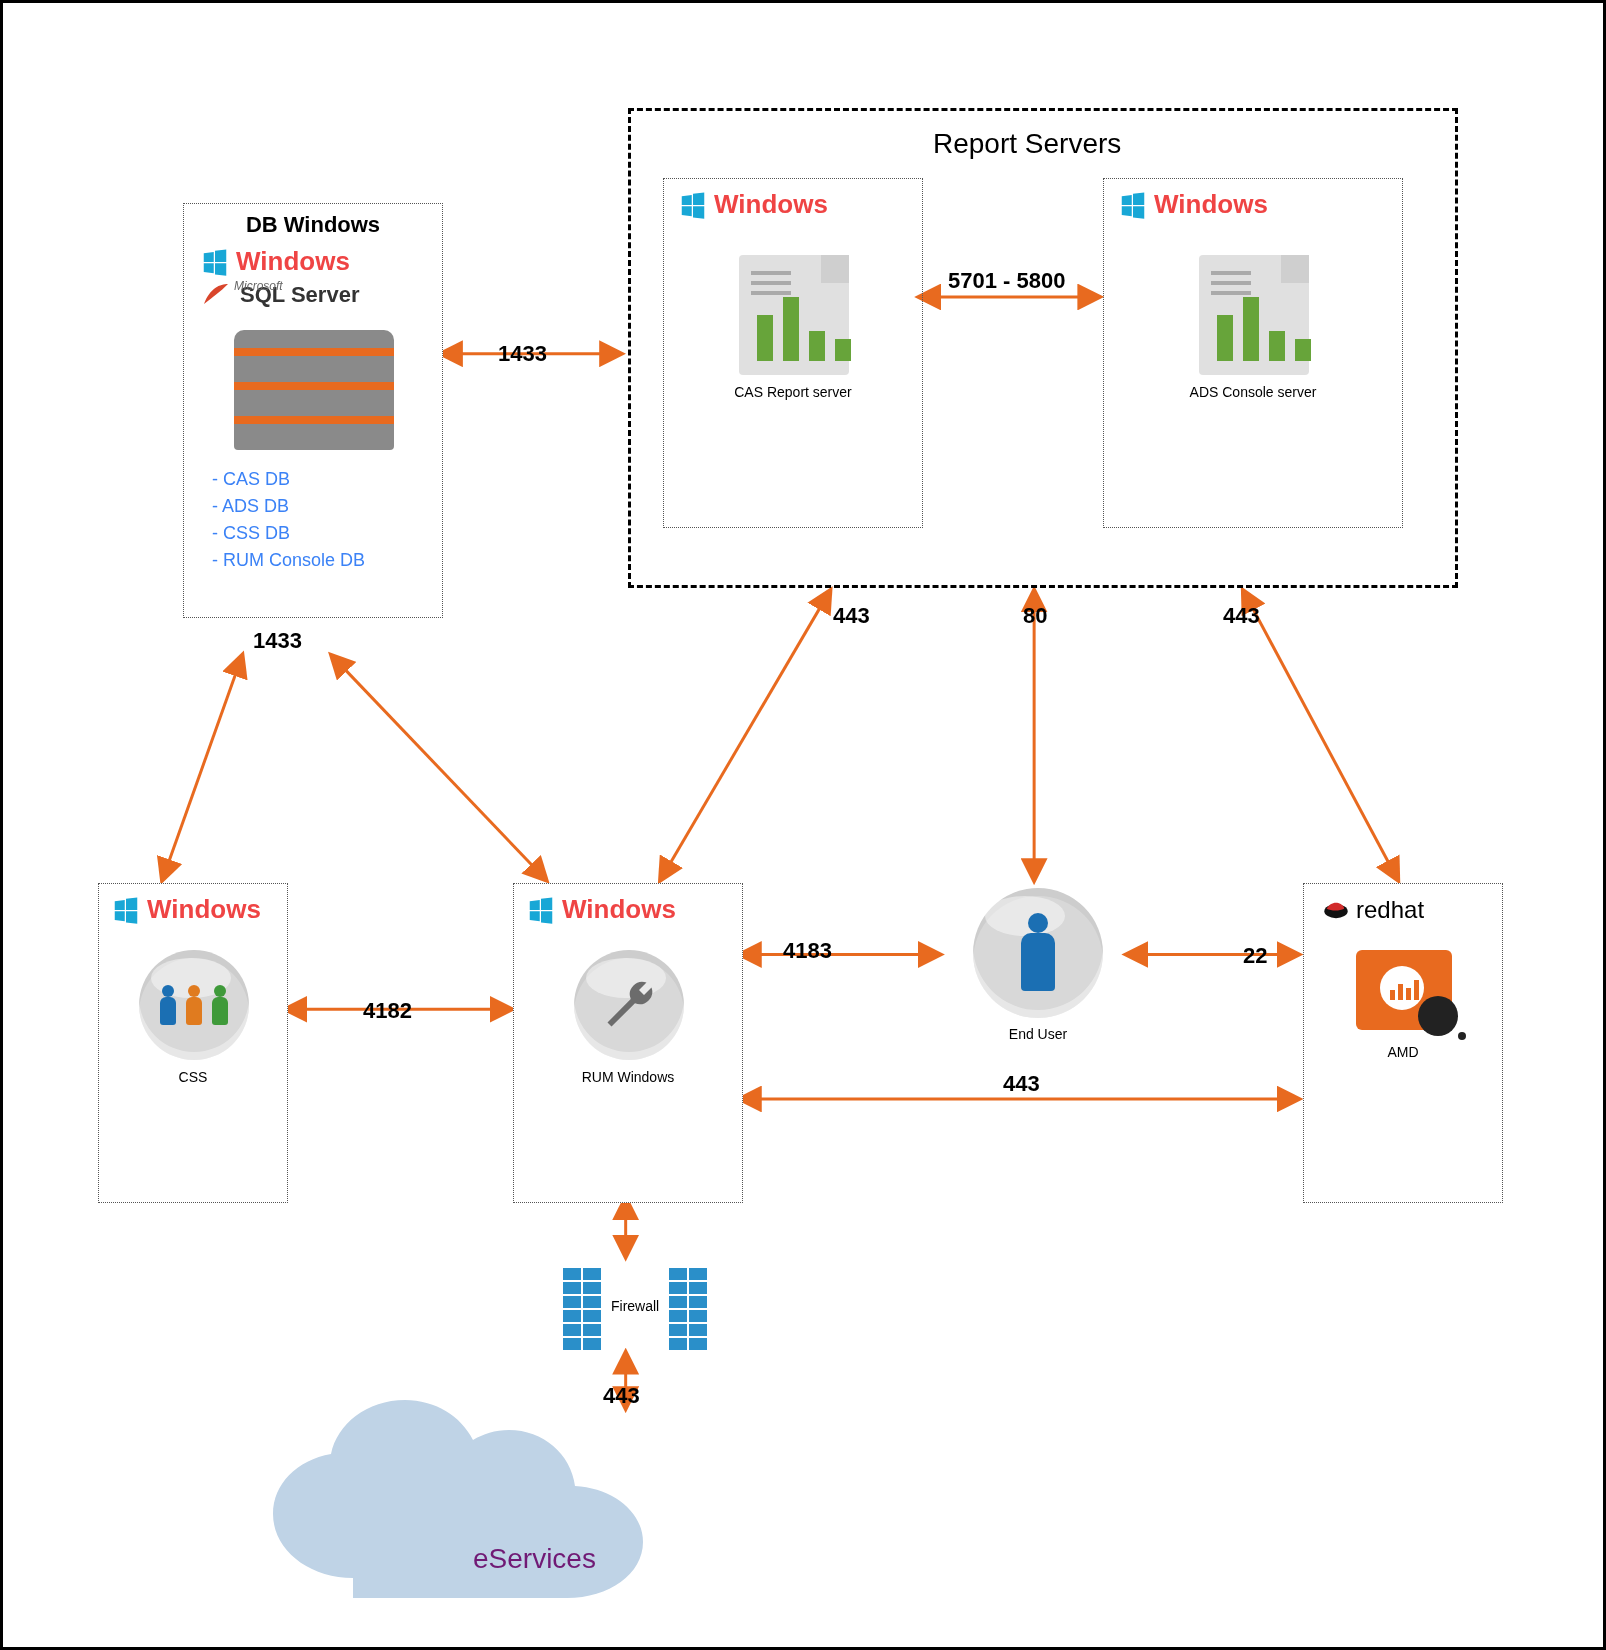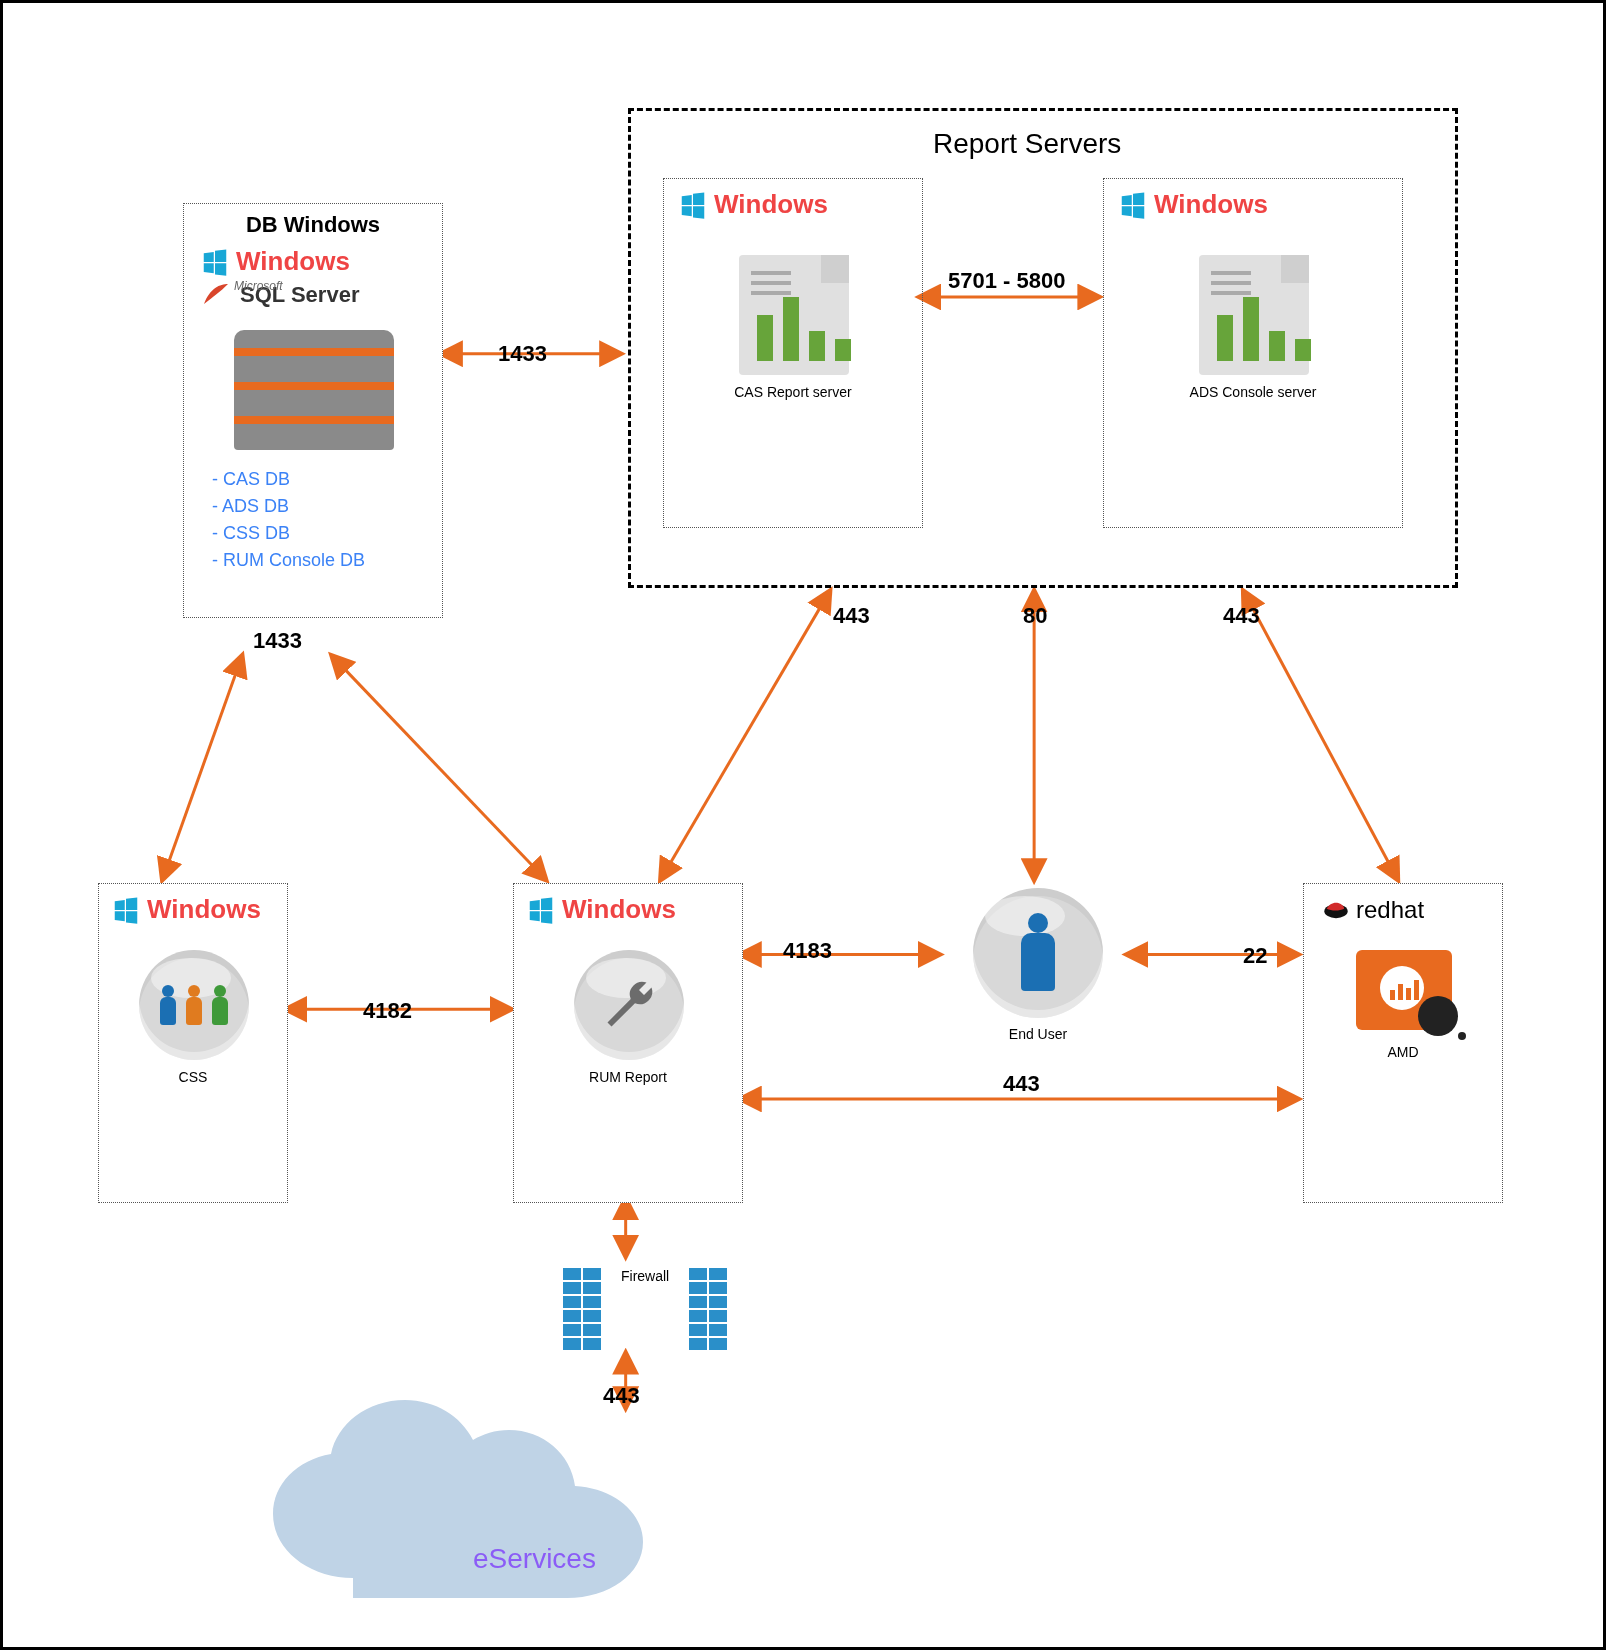--- a/index.html
+++ b/index.html
@@ -201,7 +201,7 @@
           <path fill="#6c6c6c" d="M21 5a5 5 0 0 1-6.6 6.3L5 20.6 3.4 19l9.3-9.4A5 5 0 0 1 19 3l-3 3 2 2 3-3z"></path>
         </svg>
     </div>
-    <div class="label small" style="left:0;right:0;top:185px">RUM Report</div>
+    <div class="label small" style="left:0;right:0;top:185px">RUM Windows</div>
   </div>
 
   <div class="label bold" style="left:360px;top:995px">4182</div>

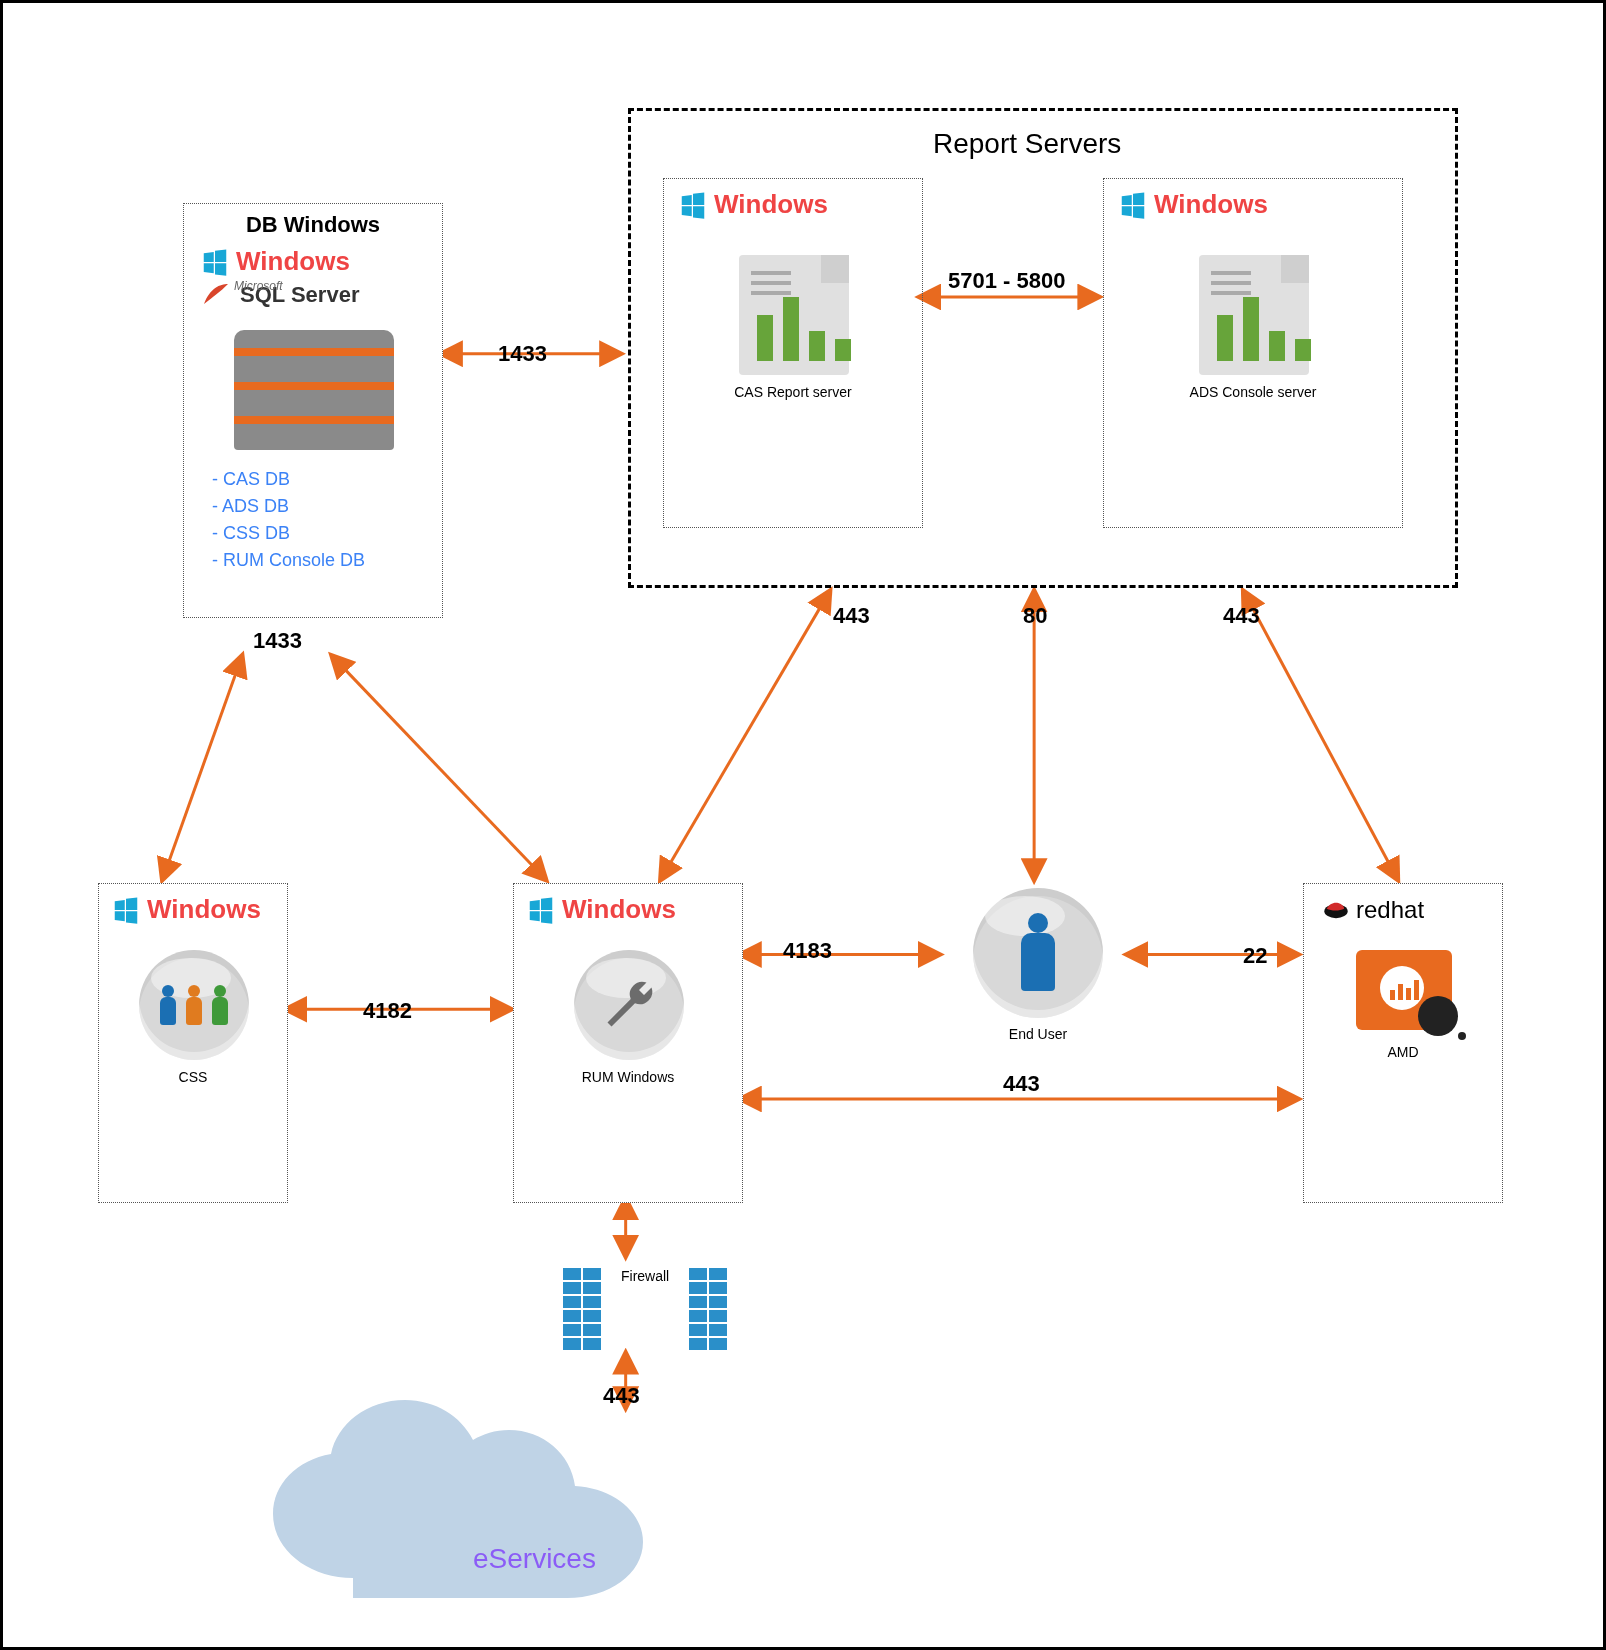--- a/index.html
+++ b/index.html
@@ -239,7 +239,7 @@
     <div class="label small" style="left:0;right:0;top:160px">AMD</div>
   </div>
 
-  <div style="position:absolute;left:560px;top:1265px;display:flex;gap:20px">
+  <div style="position:absolute;left:560px;top:1265px;display:flex;align-items:center;gap:10px">
     <div class="firewall-brick">
         <div></div>
         <div></div>

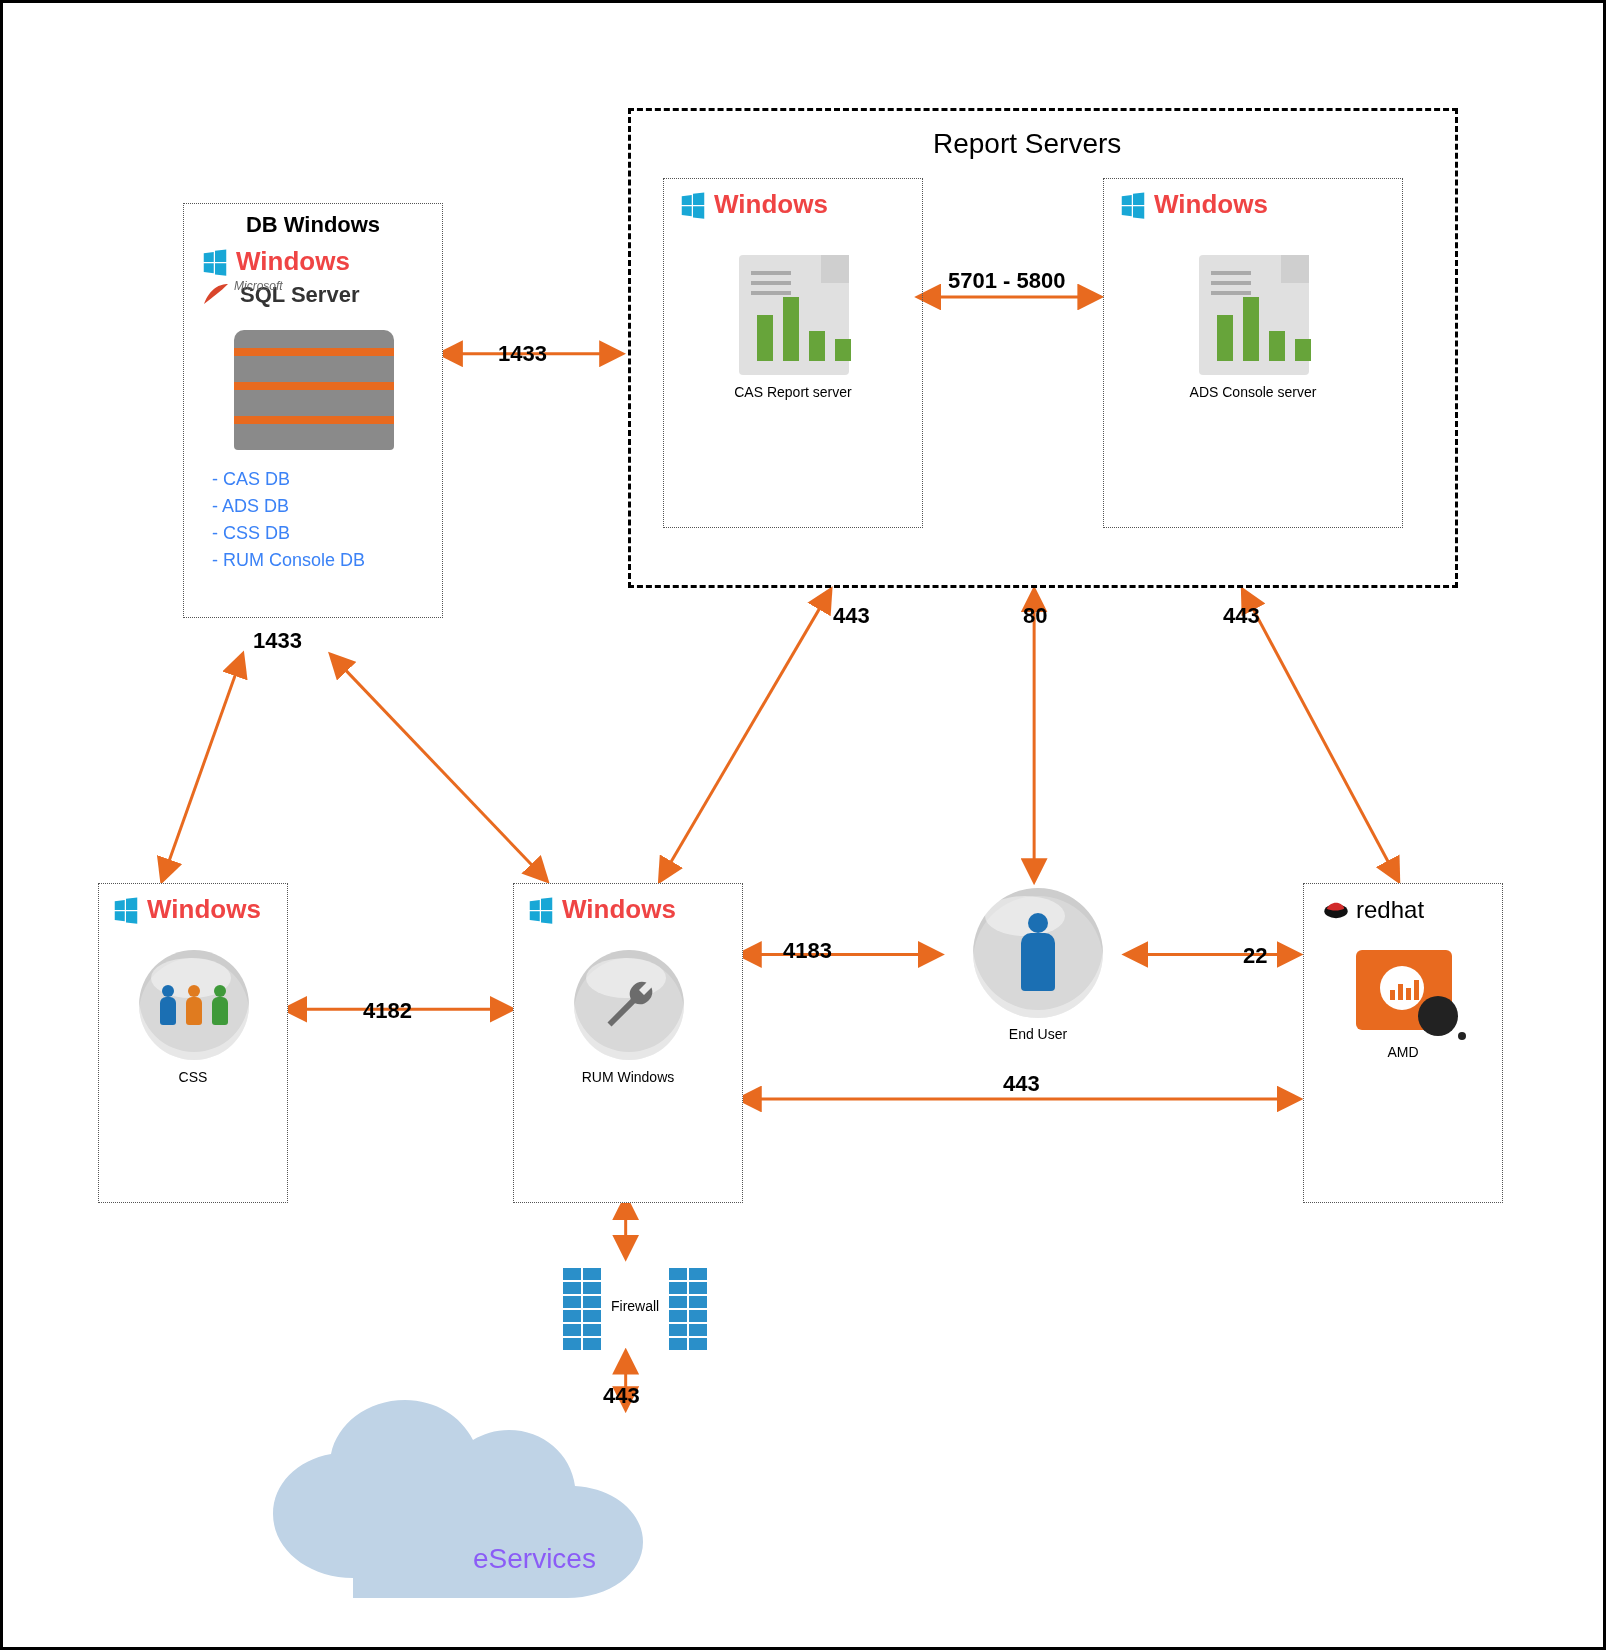--- a/index.html
+++ b/index.html
@@ -9,7 +9,7 @@
 .label{position:absolute;font-size:22px;color:#000;text-align:center}
 .small{font-size:14px}
 .bold{font-weight:bold}
-.gray{color:#8b5cf6}
+.gray{color:#701a75}
 .win-logo{display:flex;align-items:center;gap:6px;color:#ef4444;font-size:26px;font-weight:600}
 .win-logo svg{width:30px;height:30px}
 .sql-logo{display:flex;align-items:center;gap:6px;font-size:22px;color:#333;font-style:italic}

